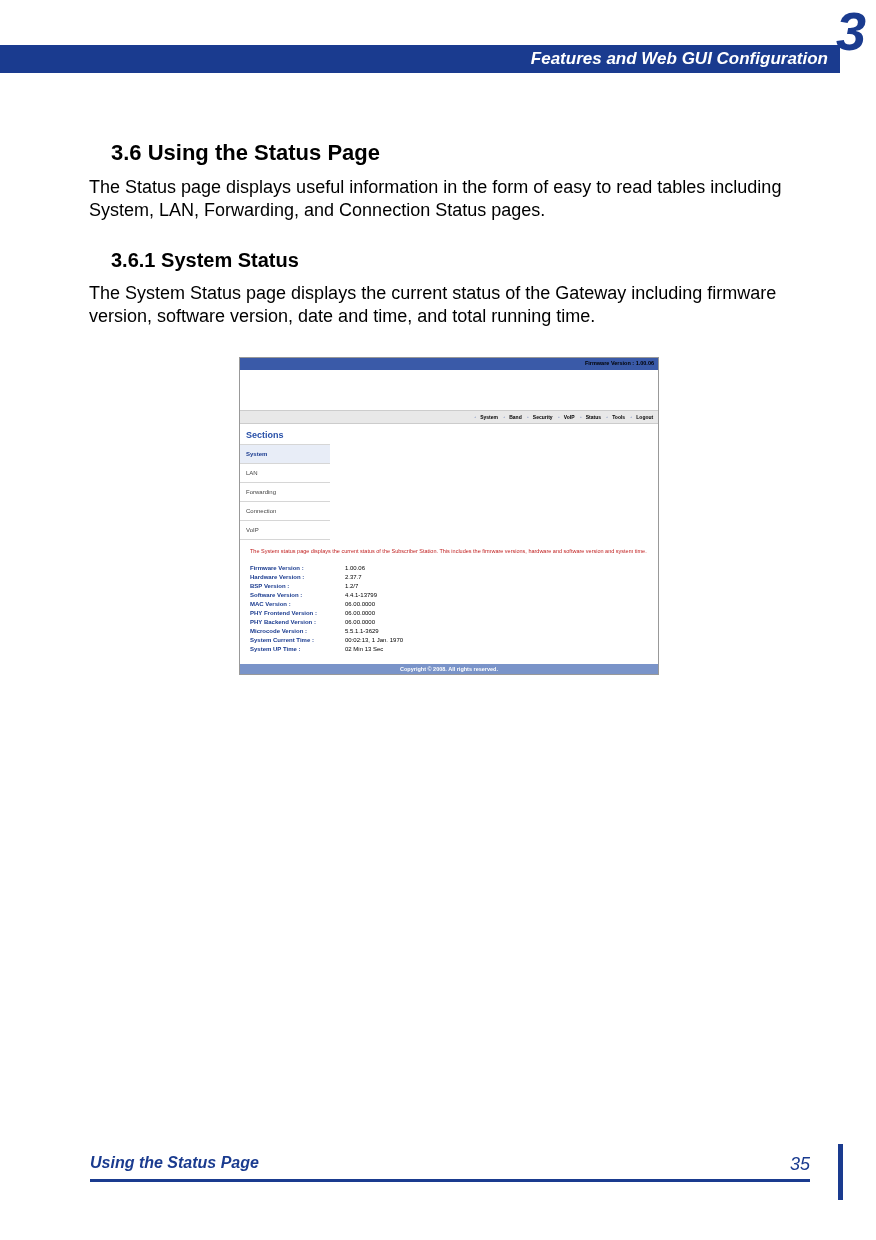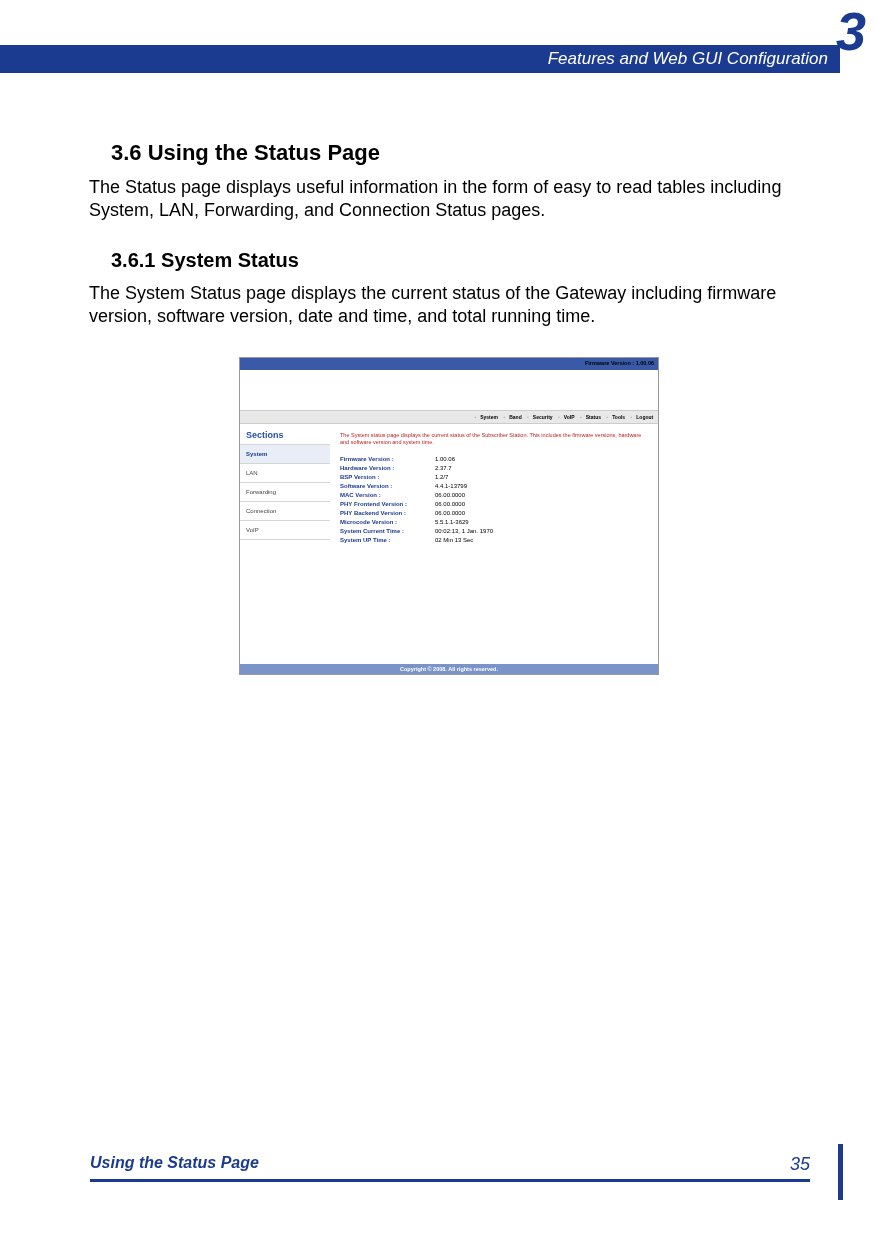--- a/index.html
+++ b/index.html
@@ -24,7 +24,7 @@
     right: 12px;
     top: 4px;
     color: #fff;
-    font-weight: normal;
+    font-weight: bold;
     font-style: italic;
     font-size: 17px;
   }

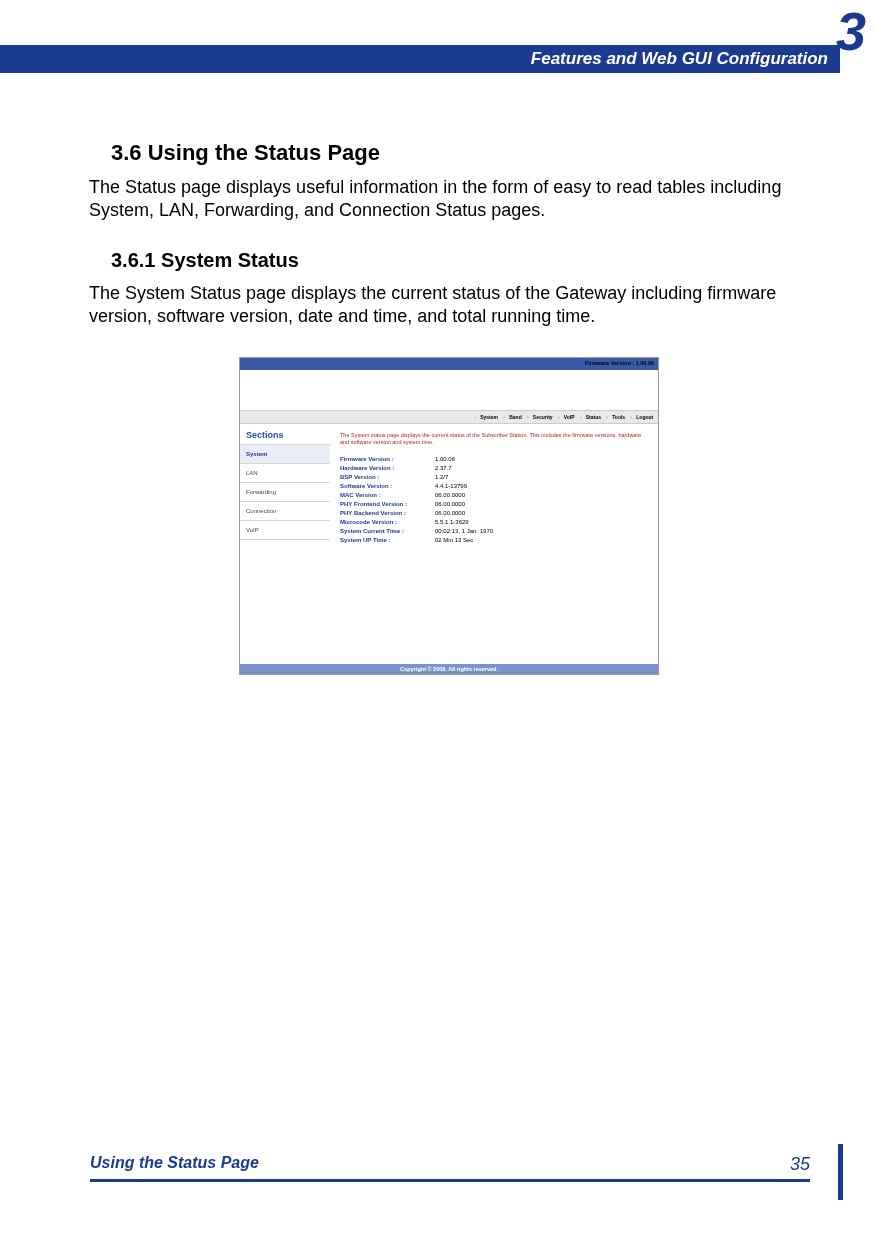--- a/index.html
+++ b/index.html
@@ -99,6 +99,7 @@
   .ss-body {
     display: flex;
     min-height: 240px;
+    flex-direction: column;
   }
   .ss-sidebar {
     width: 90px;

